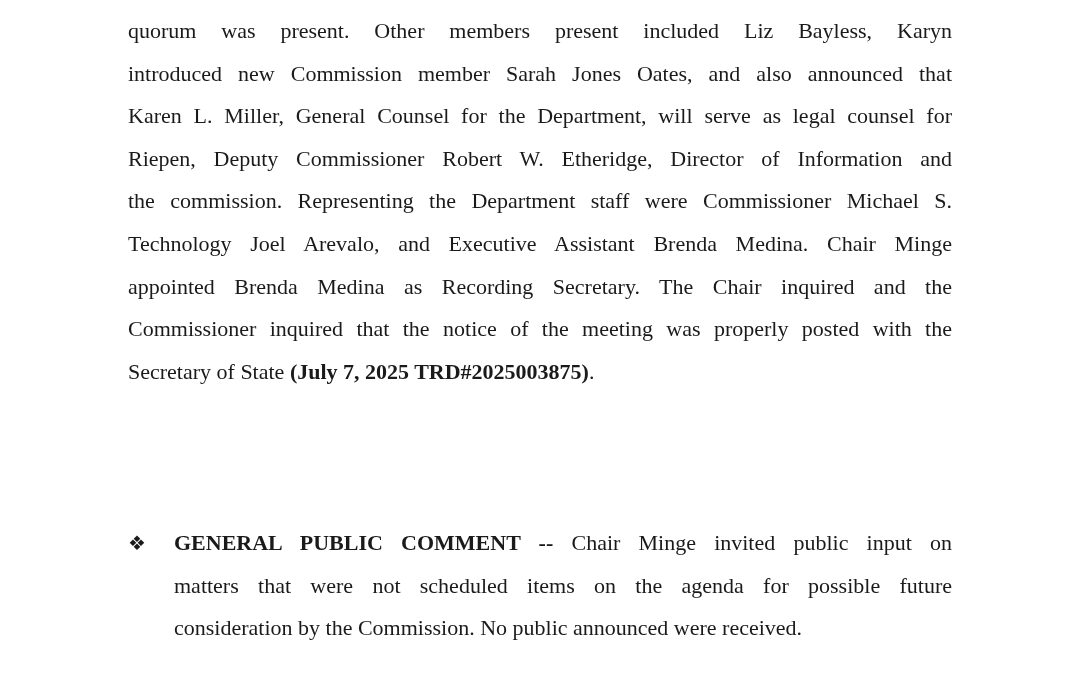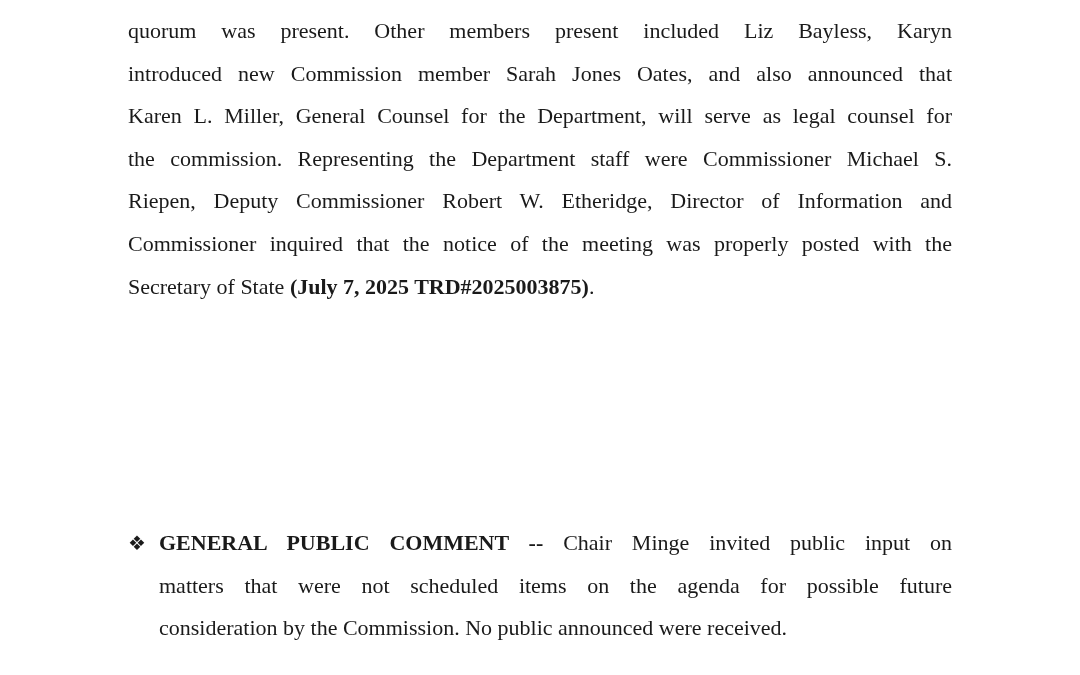--- a/index.html
+++ b/index.html
@@ -91,8 +91,8 @@
     <span class="ln">quorum was present.  Other members present included Liz Bayless, Karyn</span>
     <span class="ln">introduced new Commission member Sarah Jones Oates, and also announced that</span>
     <span class="ln">Karen L. Miller, General Counsel for the Department, will serve as legal counsel for</span>
+    <span class="ln">Riepen, Deputy Commissioner Robert W. Etheridge, Director of Information and</span>
     <span class="ln">the commission.  Representing the Department staff were Commissioner Michael S.</span>
-    <span class="ln">Riepen, Deputy Commissioner Robert W. Etheridge, Director of Information and</span>
     <span class="ln">Commissioner inquired that the notice of the meeting was properly posted with the</span>
     <span class="ln last"><span>Secretary of State </span><span class="bold">(July 7, 2025 TRD#2025003875)</span><span>.</span></span>
   </div>

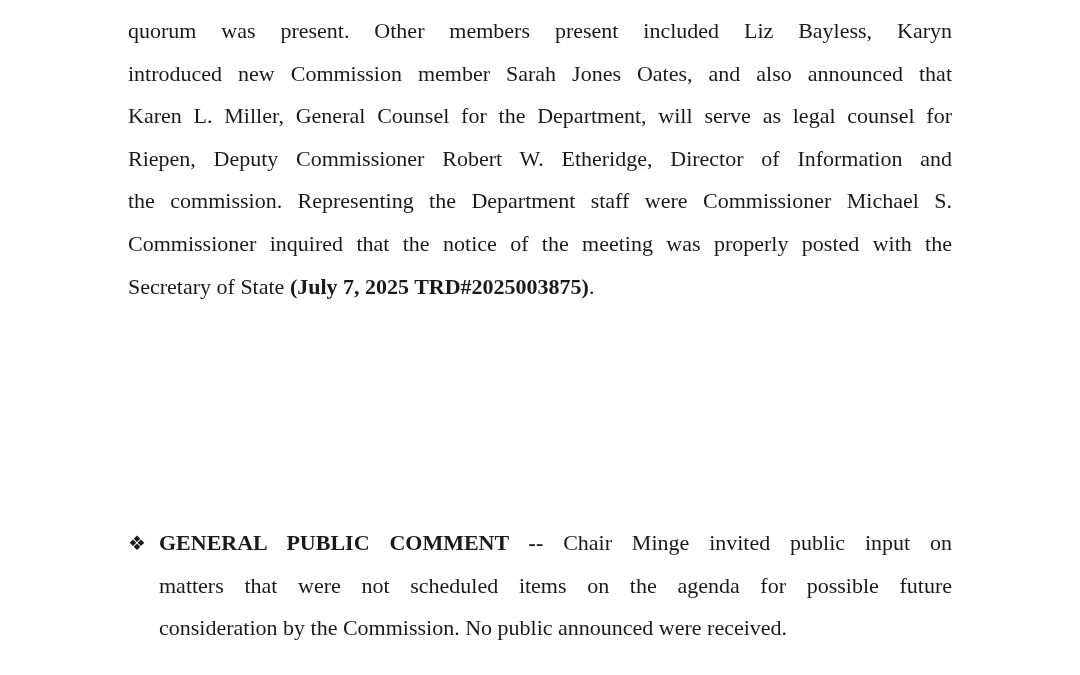--- a/index.html
+++ b/index.html
@@ -93,6 +93,7 @@
     <span class="ln">Karen L. Miller, General Counsel for the Department, will serve as legal counsel for</span>
     <span class="ln">Riepen, Deputy Commissioner Robert W. Etheridge, Director of Information and</span>
     <span class="ln">the commission.  Representing the Department staff were Commissioner Michael S.</span>
+    <span class="ln">Technology Joel Arevalo, and Executive Assistant Brenda Medina.  Chair Minge</span>
     <span class="ln">Commissioner inquired that the notice of the meeting was properly posted with the</span>
     <span class="ln last"><span>Secretary of State </span><span class="bold">(July 7, 2025 TRD#2025003875)</span><span>.</span></span>
   </div>

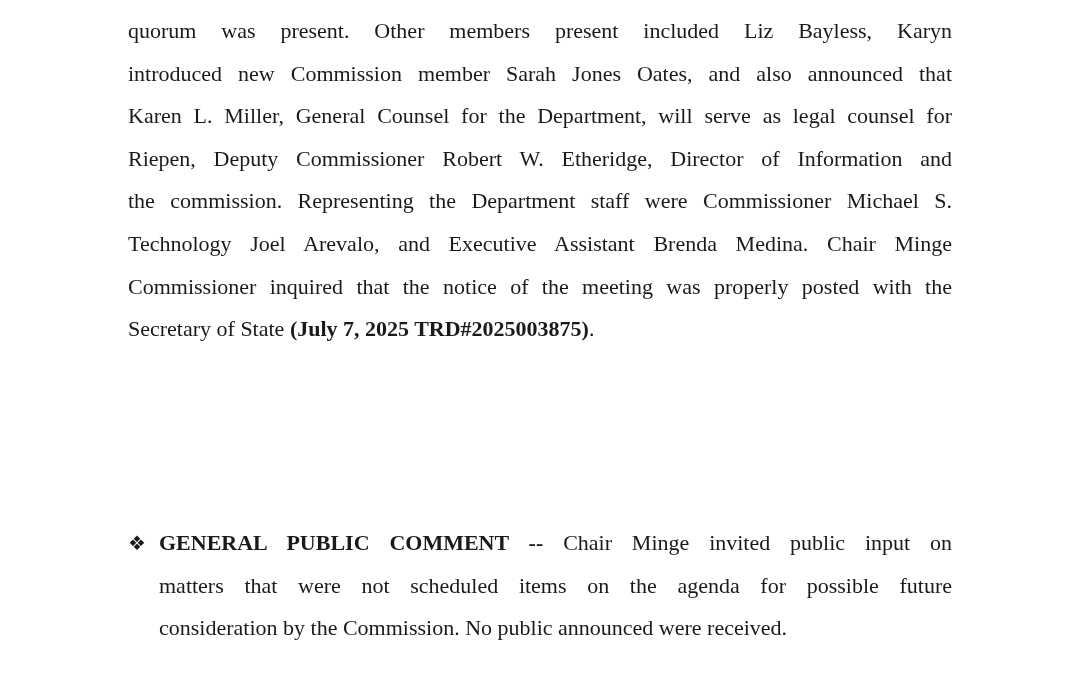--- a/index.html
+++ b/index.html
@@ -94,6 +94,7 @@
     <span class="ln">Riepen, Deputy Commissioner Robert W. Etheridge, Director of Information and</span>
     <span class="ln">the commission.  Representing the Department staff were Commissioner Michael S.</span>
     <span class="ln">Technology Joel Arevalo, and Executive Assistant Brenda Medina.  Chair Minge</span>
+    <span class="ln">appointed Brenda Medina as Recording Secretary.  The Chair inquired and the</span>
     <span class="ln">Commissioner inquired that the notice of the meeting was properly posted with the</span>
     <span class="ln last"><span>Secretary of State </span><span class="bold">(July 7, 2025 TRD#2025003875)</span><span>.</span></span>
   </div>

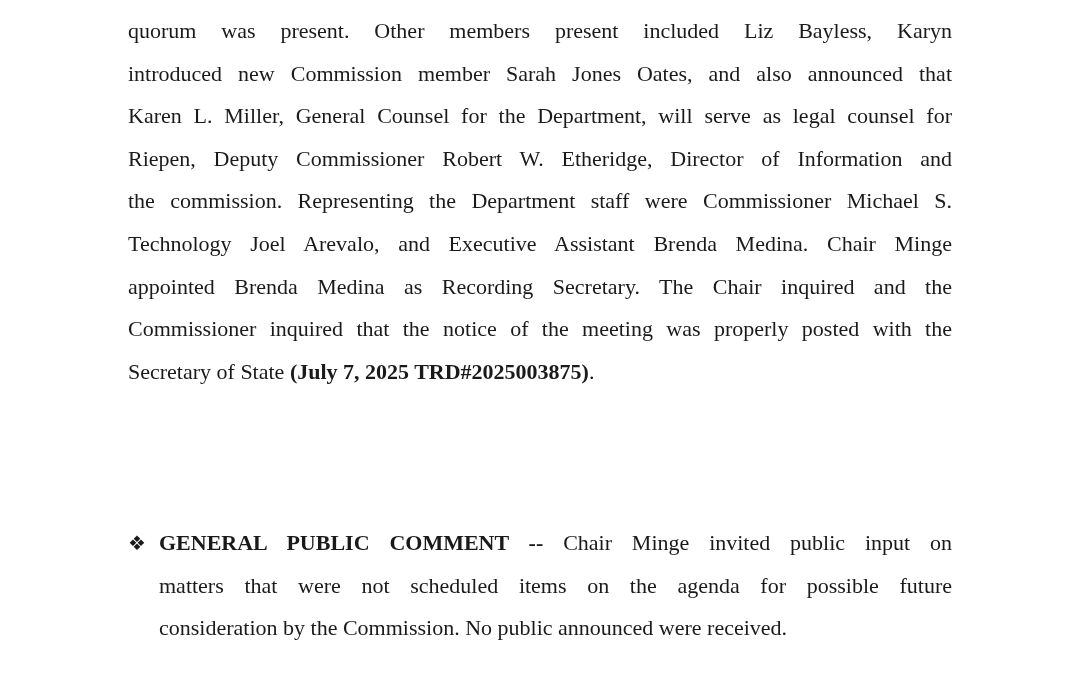--- a/index.html
+++ b/index.html
@@ -77,6 +77,7 @@
       text-align-last: justify;
       white-space: nowrap;
       height: 42.6px;
+      margin-left: 15px;
     }
     .bullet-body .ln.last { text-align-last: left; }
   </style>

